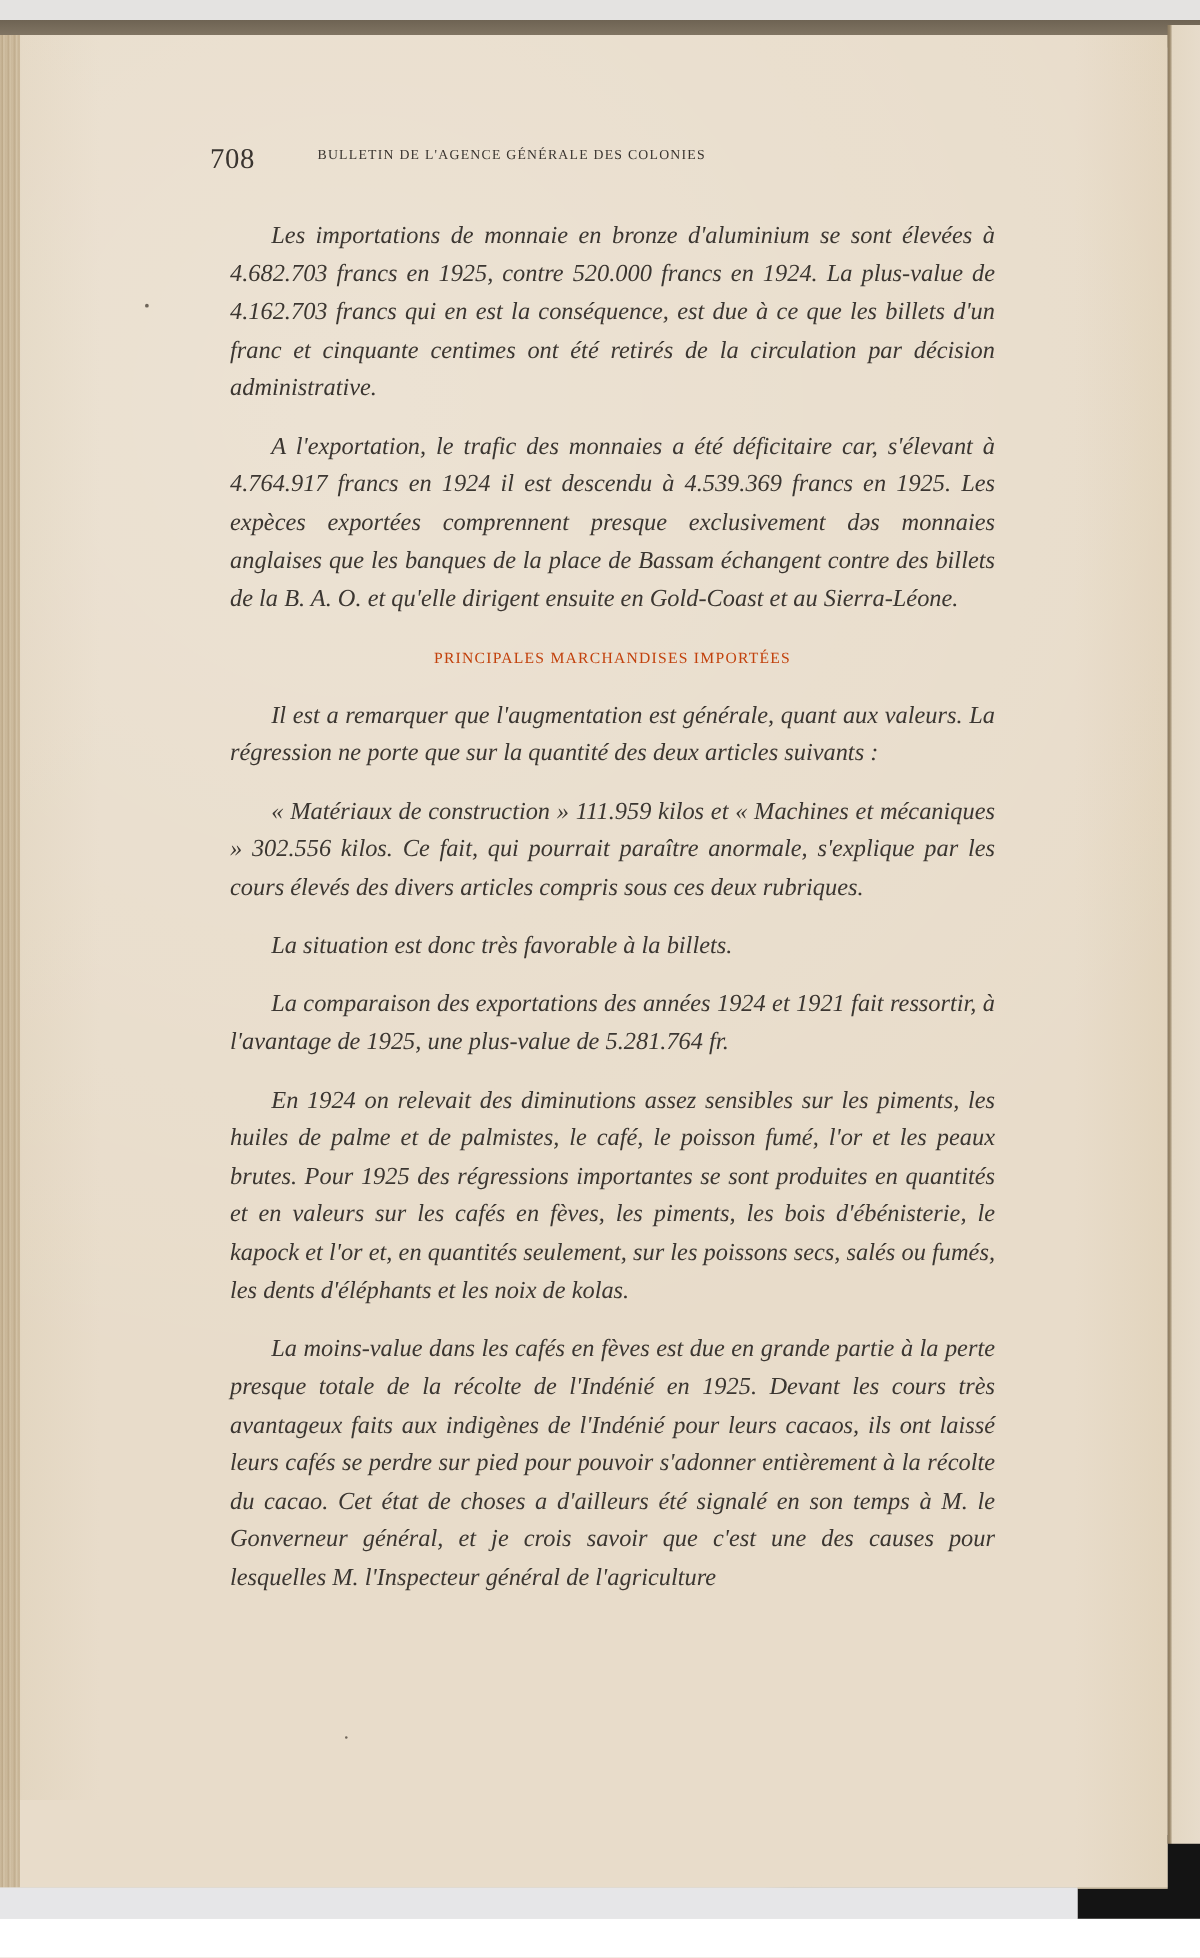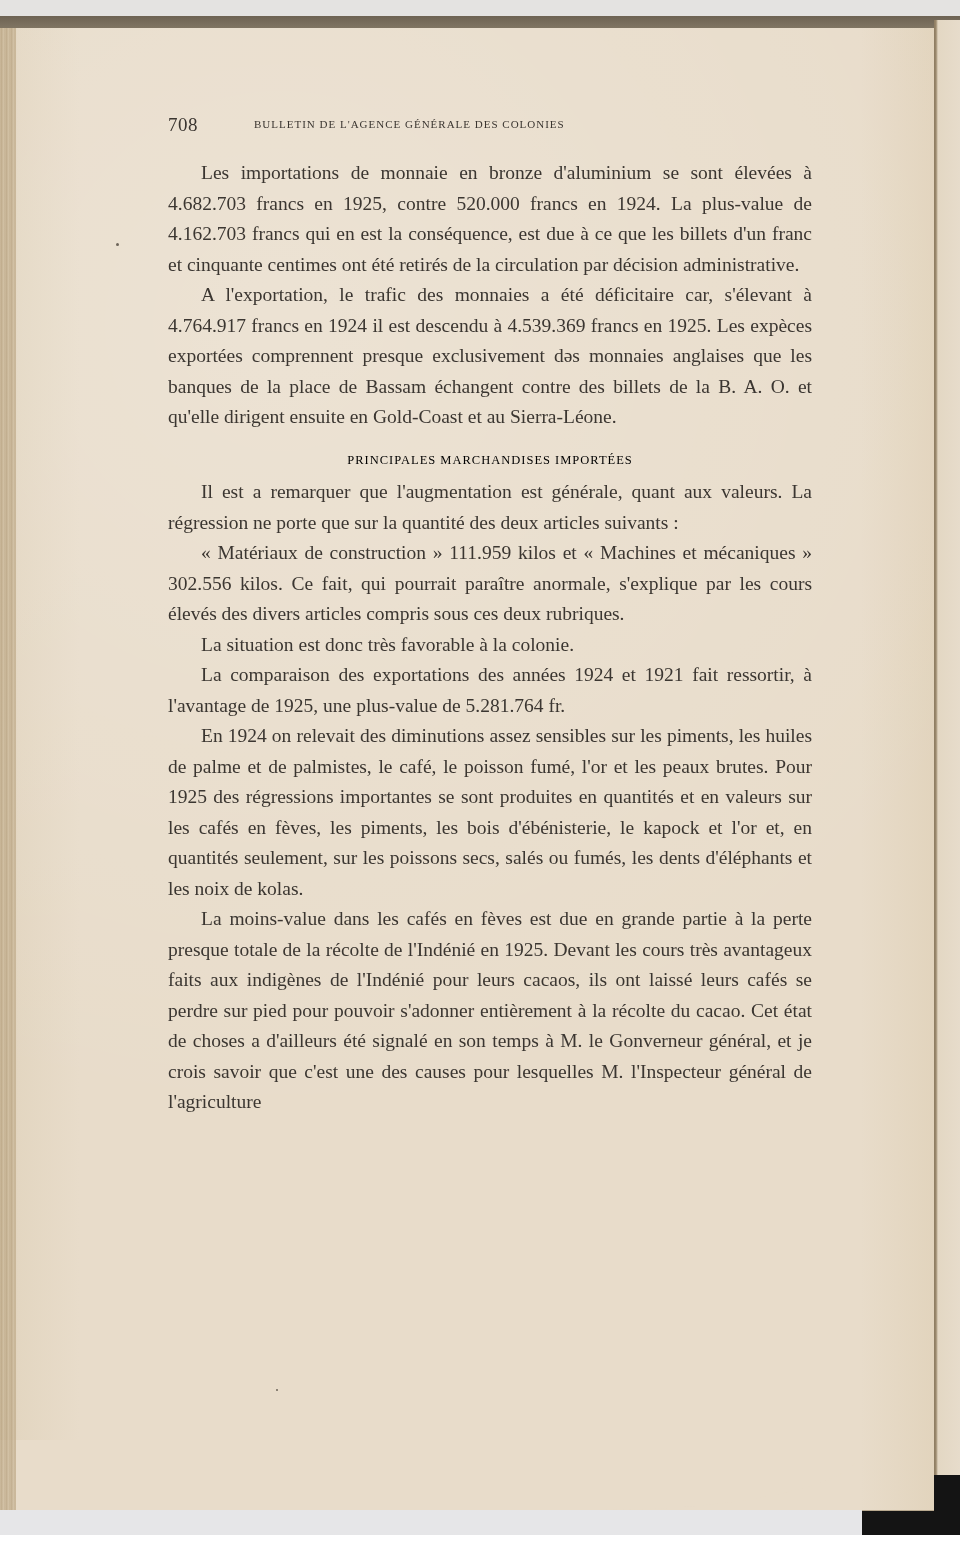--- a/index.html
+++ b/index.html
@@ -53,7 +53,7 @@
     color:#3a3530;
   }
   .page-number {
-    position:absolute; left:0; top:0; font-size:19px; letter-spacing:0.5px;text-align:right;
+    position:absolute; left:0; top:0; font-size:23px; letter-spacing:0.5px;text-align:right;
   }
   .running-head {
     position:absolute; left:86px; top:4px; font-size:11px; letter-spacing:1px;

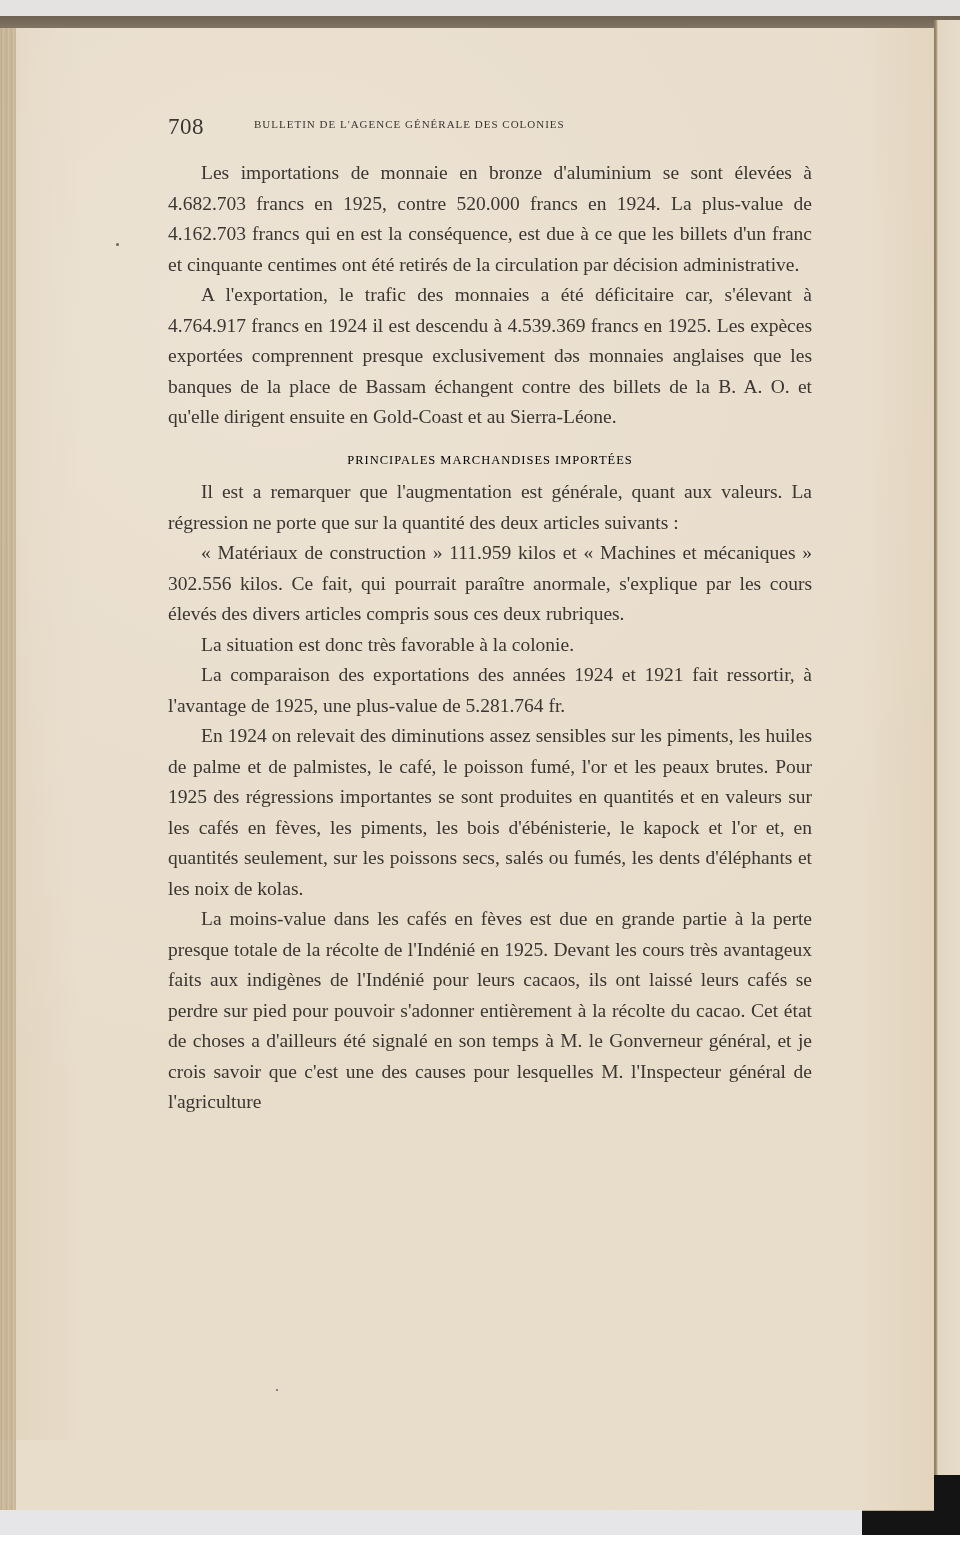--- a/index.html
+++ b/index.html
@@ -65,7 +65,7 @@
     color:#3b3631; font-size:19.5px; line-height:30.5px;
     text-align:justify;
   }
-  .para { margin:0; text-indent:33px; }
+  .para { margin:16px; text-indent:33px;font-style:italic; }
   .section-title {
     text-align:center; font-size:12.5px; letter-spacing:1px; text-transform:uppercase;
     margin:12px 0 2px 0; text-indent:0; color:#000000;

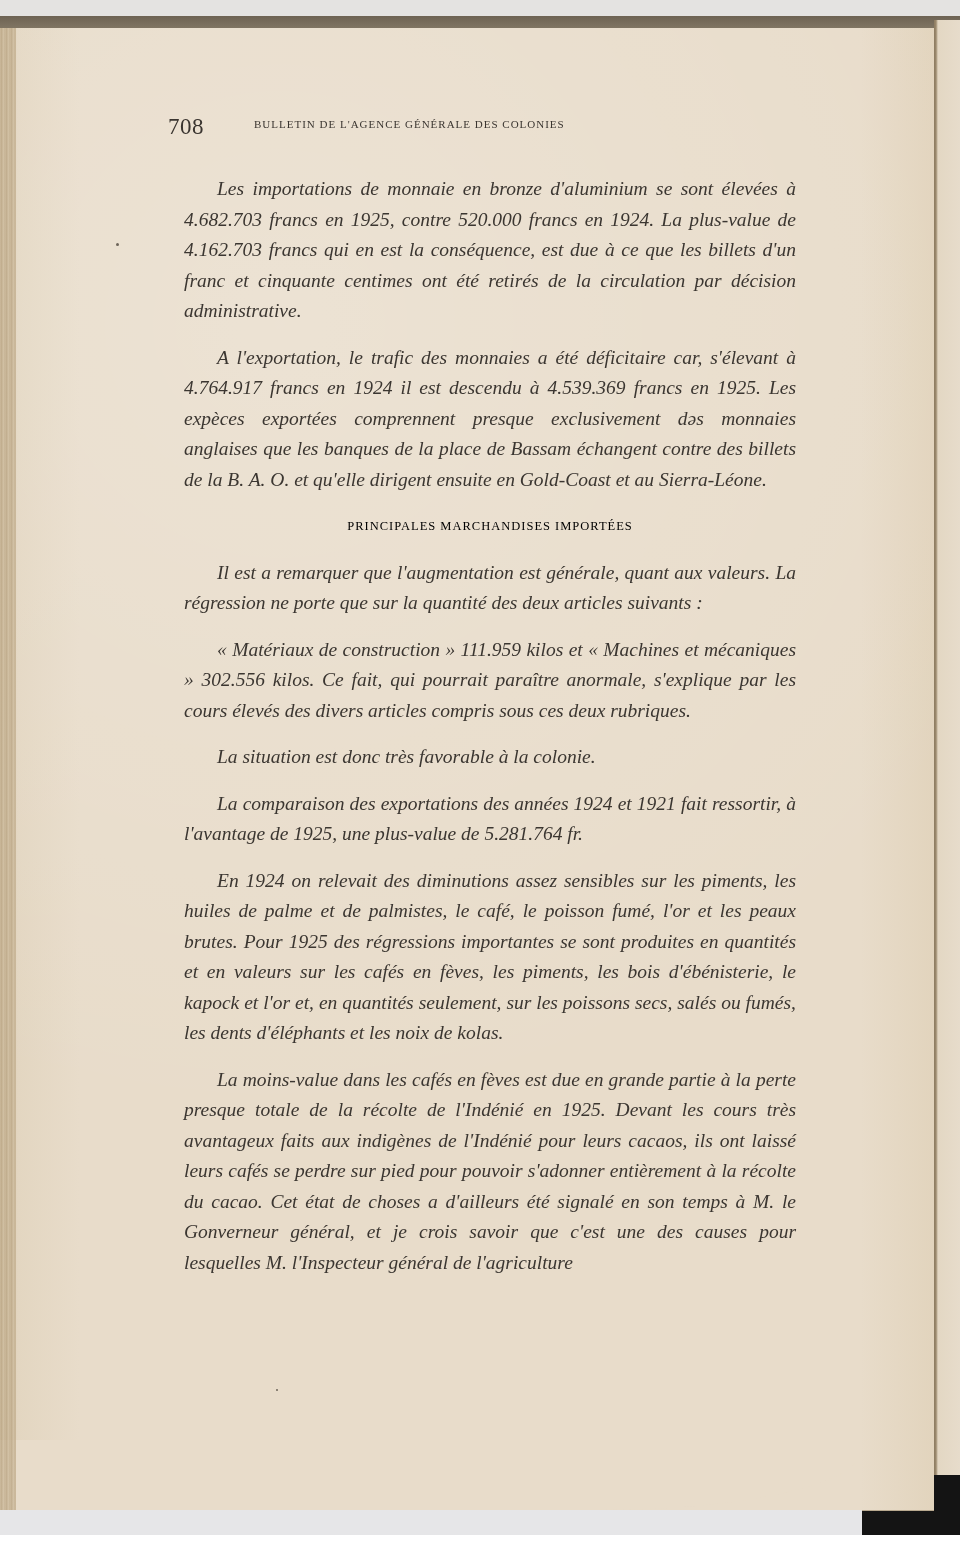--- a/index.html
+++ b/index.html
@@ -68,7 +68,7 @@
   .para { margin:16px; text-indent:33px;font-style:italic; }
   .section-title {
     text-align:center; font-size:12.5px; letter-spacing:1px; text-transform:uppercase;
-    margin:12px 0 2px 0; text-indent:0; color:#000000;
+    margin:12px 0 2px 0; text-indent:0; color:#c2410c;
   }
   .source {
     position:absolute; right:8px; top:1543px;

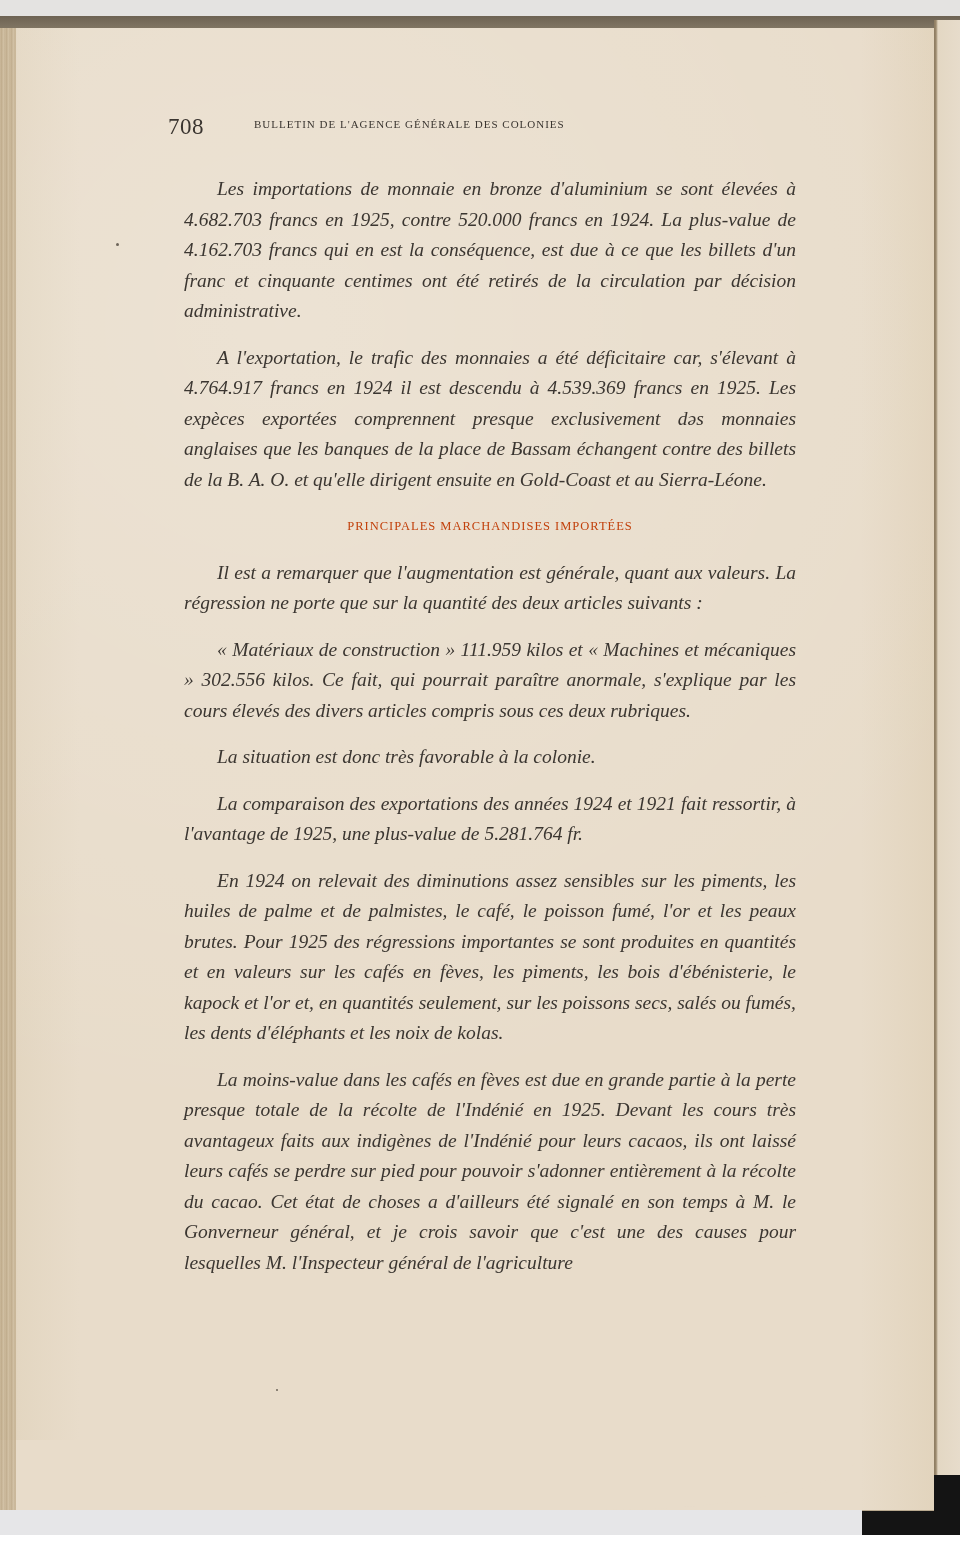--- a/index.html
+++ b/index.html
@@ -102,7 +102,7 @@
   <p class="section-title">Principales marchandises importées</p>
   <p class="para">Il est a remarquer que l'augmentation est générale, quant aux valeurs. La régression ne porte que sur la quantité des deux articles suivants :</p>
   <p class="para">« Matériaux de construction » 111.959 kilos et « Machines et mécaniques » 302.556 kilos. Ce fait, qui pourrait paraître anormale, s'explique par les cours élevés des divers articles compris sous ces deux rubriques.</p>
-  <p class="para">La situation est donc très favorable à la colonie.</p>
+  <p class="para">La situation est donc très favorable à la billets.</p>
   <p class="para">La comparaison des exportations des années 1924 et 1921 fait ressortir, à l'avantage de 1925, une plus-value de 5.281.764 fr.</p>
   <p class="para">En 1924 on relevait des diminutions assez sensibles sur les piments, les huiles de palme et de palmistes, le café, le poisson fumé, l'or et les peaux brutes. Pour 1925 des régressions importantes se sont produites en quantités et en valeurs sur les cafés en fèves, les piments, les bois d'ébénisterie, le kapock et l'or et, en quantités seulement, sur les poissons secs, salés ou fumés, les dents d'éléphants et les noix de kolas.</p>
   <p class="para">La moins-value dans les cafés en fèves est due en grande partie à la perte presque totale de la récolte de l'Indénié en 1925. Devant les cours très avantageux faits aux indigènes de l'Indénié pour leurs cacaos, ils ont laissé leurs cafés se perdre sur pied pour pouvoir s'adonner entièrement à la récolte du cacao. Cet état de choses a d'ailleurs été signalé en son temps à M. le Gonverneur général, et je crois savoir que c'est une des causes pour lesquelles M. l'Inspecteur général de l'agriculture</p>

